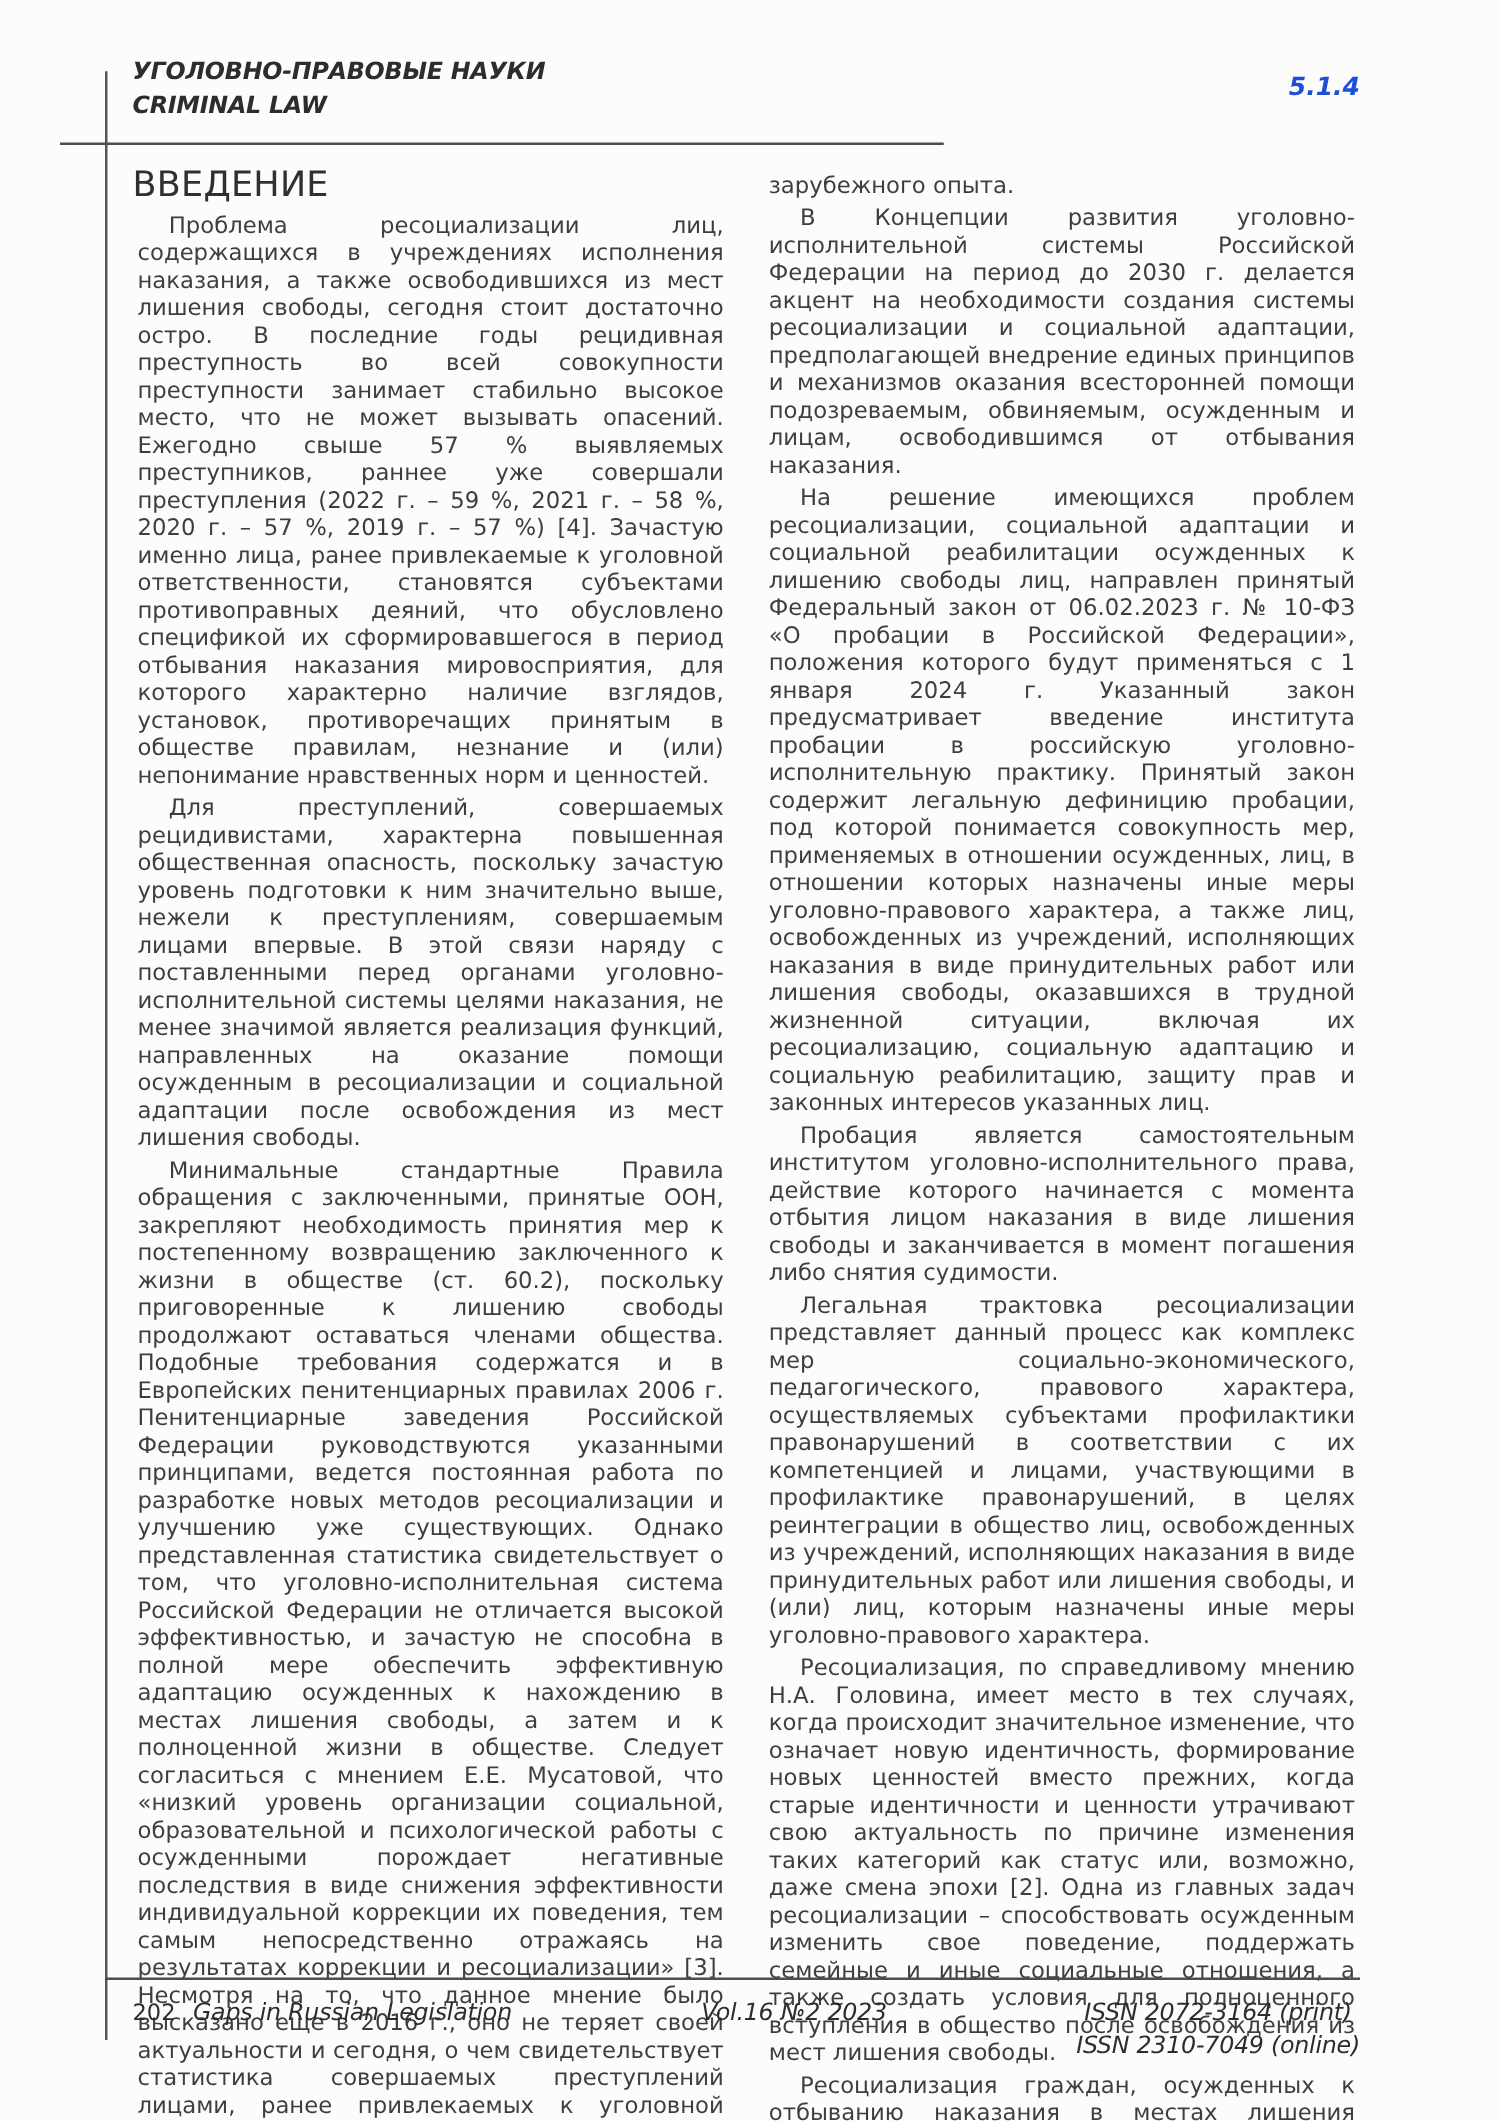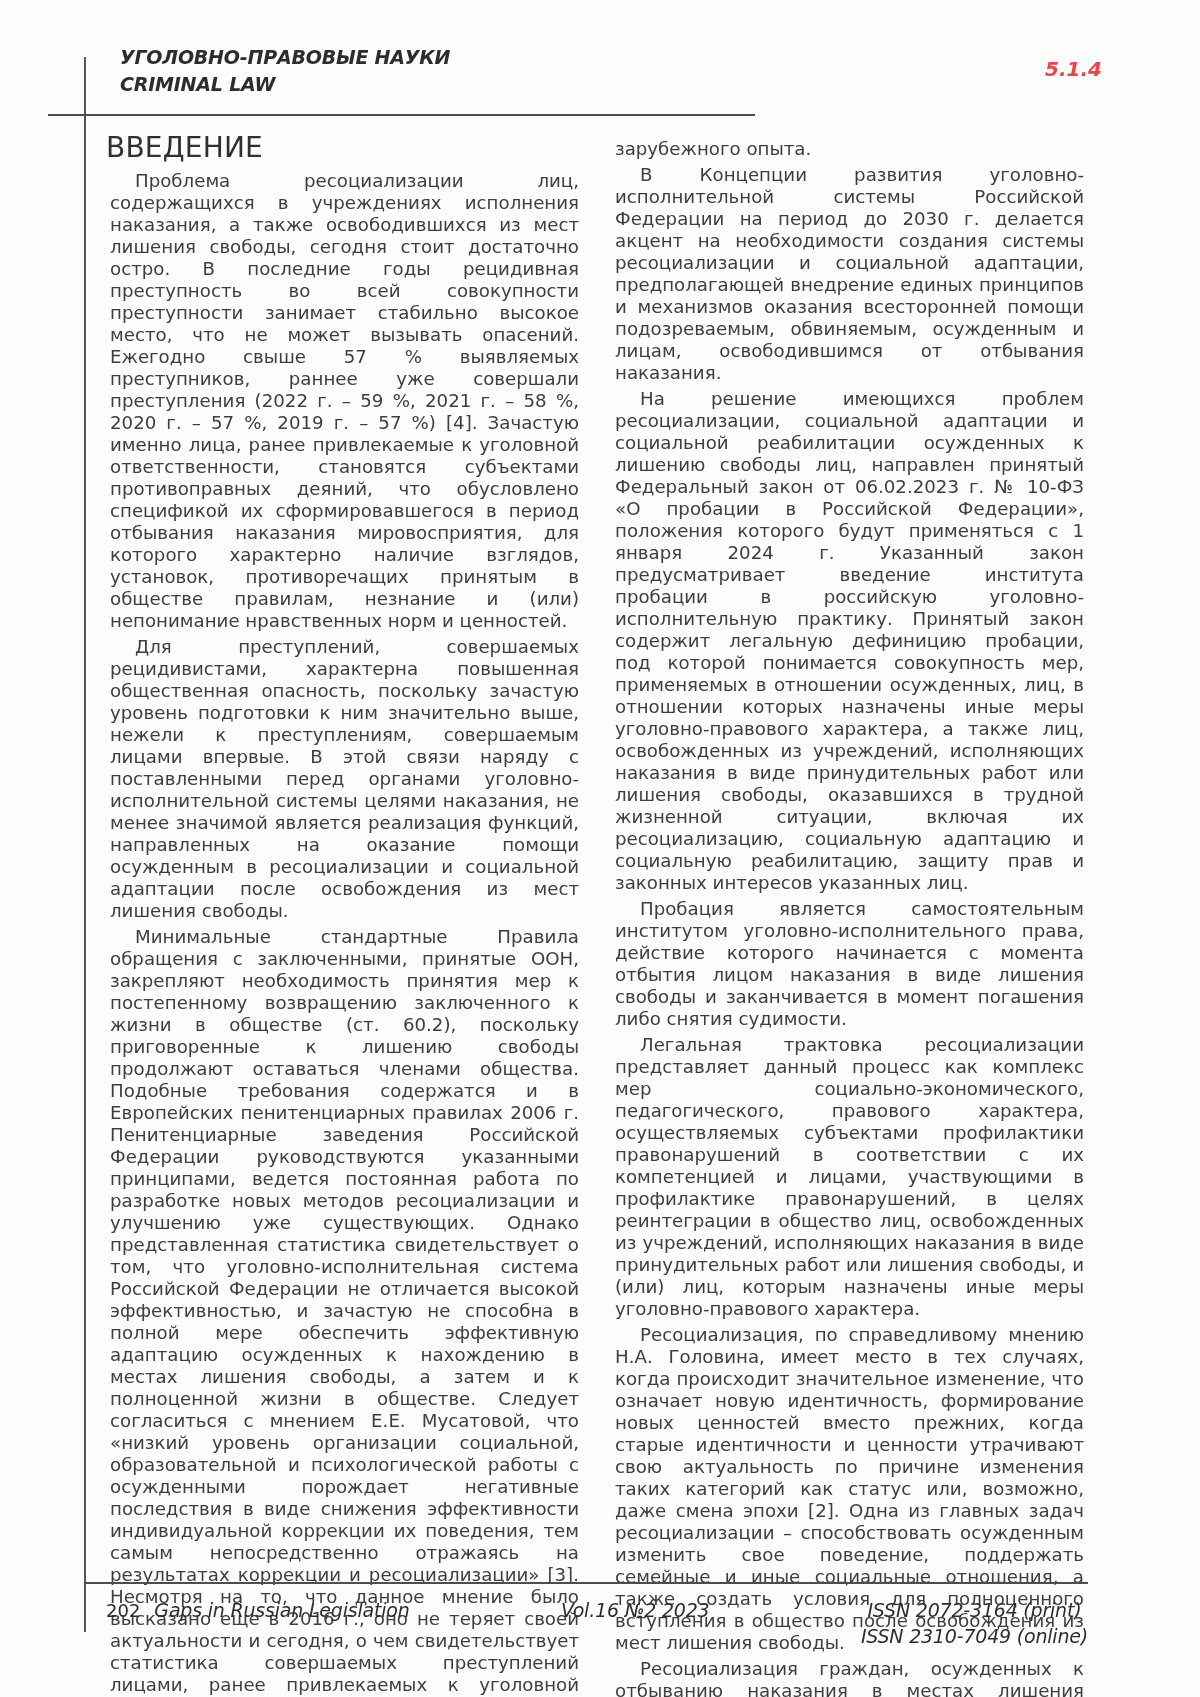--- a/index.html
+++ b/index.html
@@ -29,7 +29,7 @@
   
   .page-header {
     position: absolute;
-    left: 120px; top: 44px;
+    left: 106px; top: 44px;
     width: 982px;
     display: flex;
     justify-content: space-between;

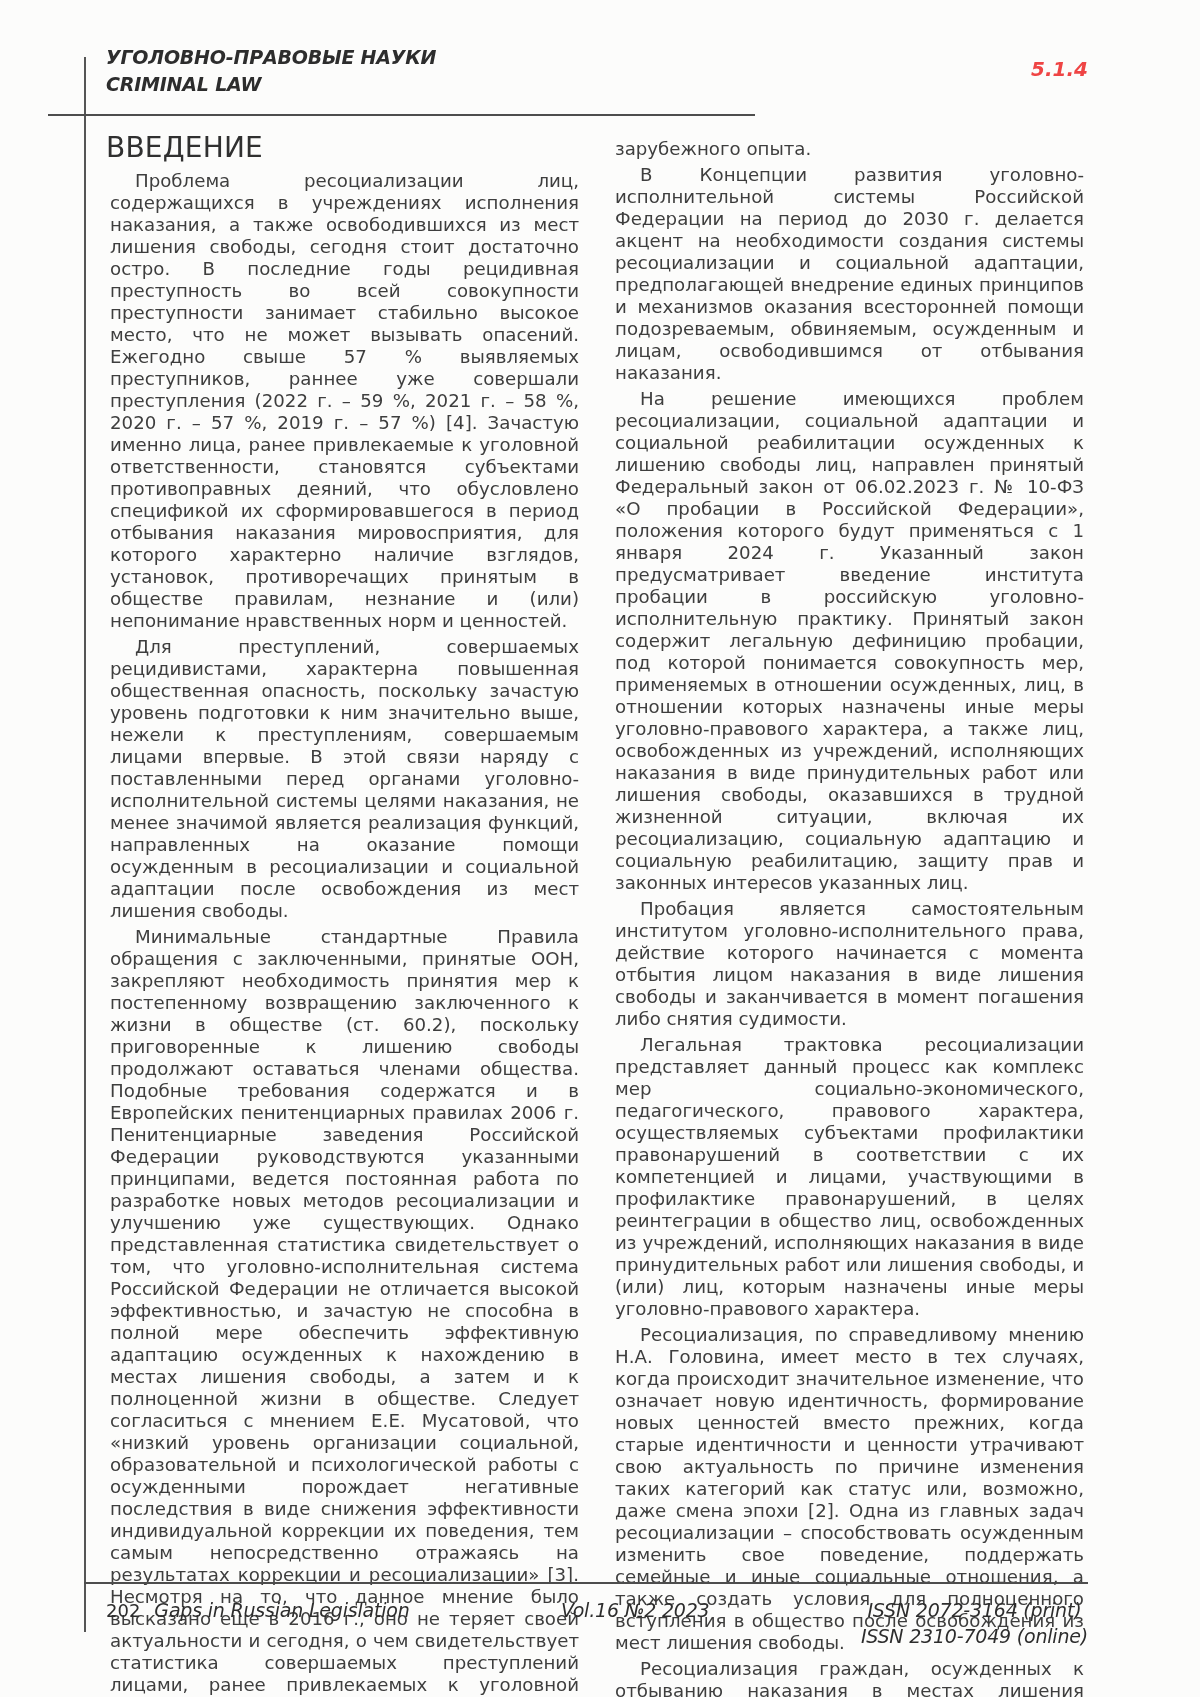--- a/index.html
+++ b/index.html
@@ -47,7 +47,7 @@
     font-style: italic;
     font-weight: bold;
     font-size: 20px;
-    color: #ef4444;
+    color: #1d4ed8;
     margin-top: 13px;
   }
 

